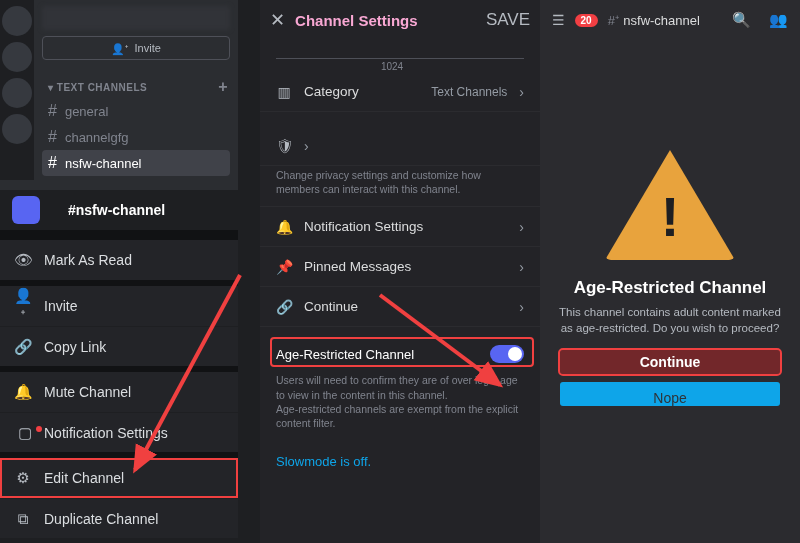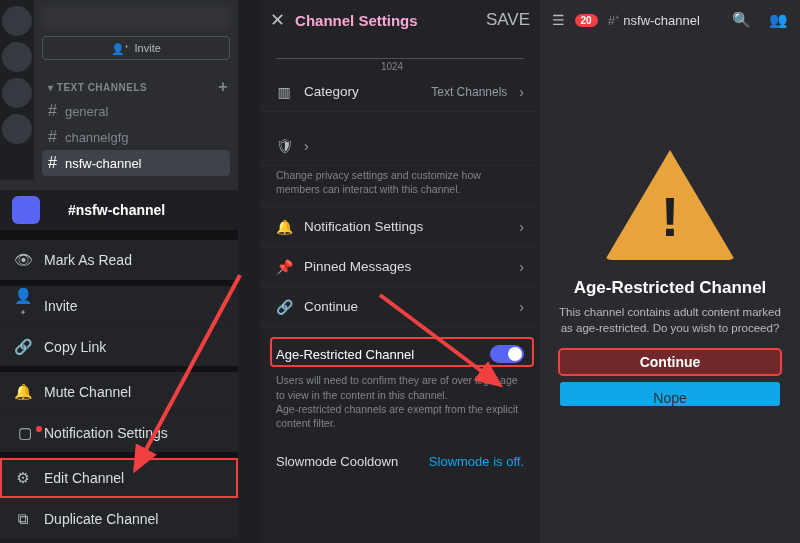--- a/index.html
+++ b/index.html
@@ -258,7 +258,6 @@
 Age-restricted channels are exempt from the explicit content filter.</div>
 
   <div class="slow-row">
-    <span>Slowmode Cooldown</span>
     <span class="rv">Slowmode is off.</span>
   </div>
 </div>

